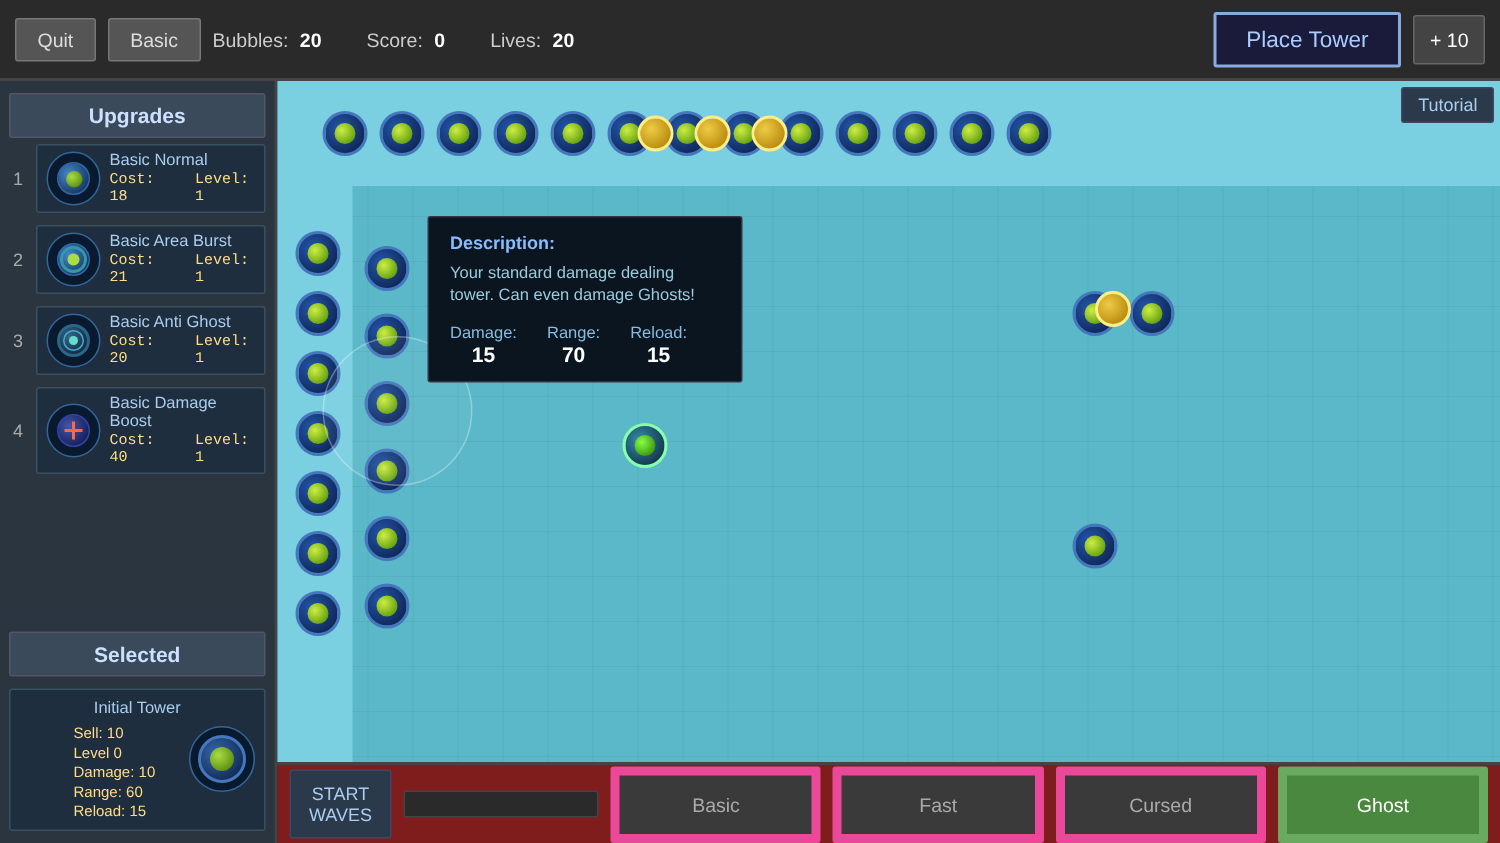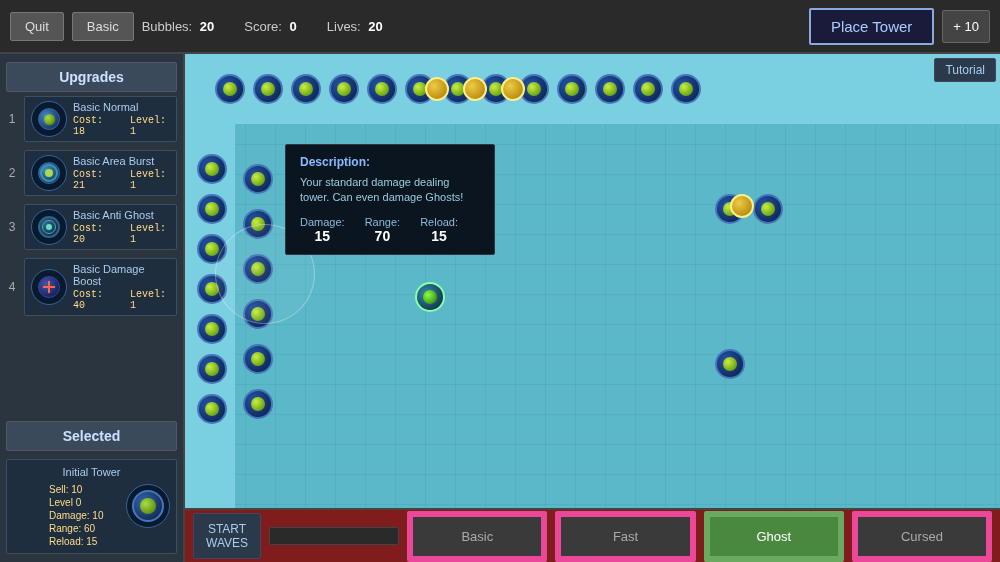--- a/index.html
+++ b/index.html
@@ -706,8 +706,8 @@
   <div class="wave-empty"></div>
   <button class="wave-type-btn">Basic</button>
   <button class="wave-type-btn">Fast</button>
+  <button class="wave-type-btn">Cursed</button>
   <button class="wave-type-btn active-ghost">Ghost</button>
-  <button class="wave-type-btn">Cursed</button>
 </div>
 
 </body></html>

